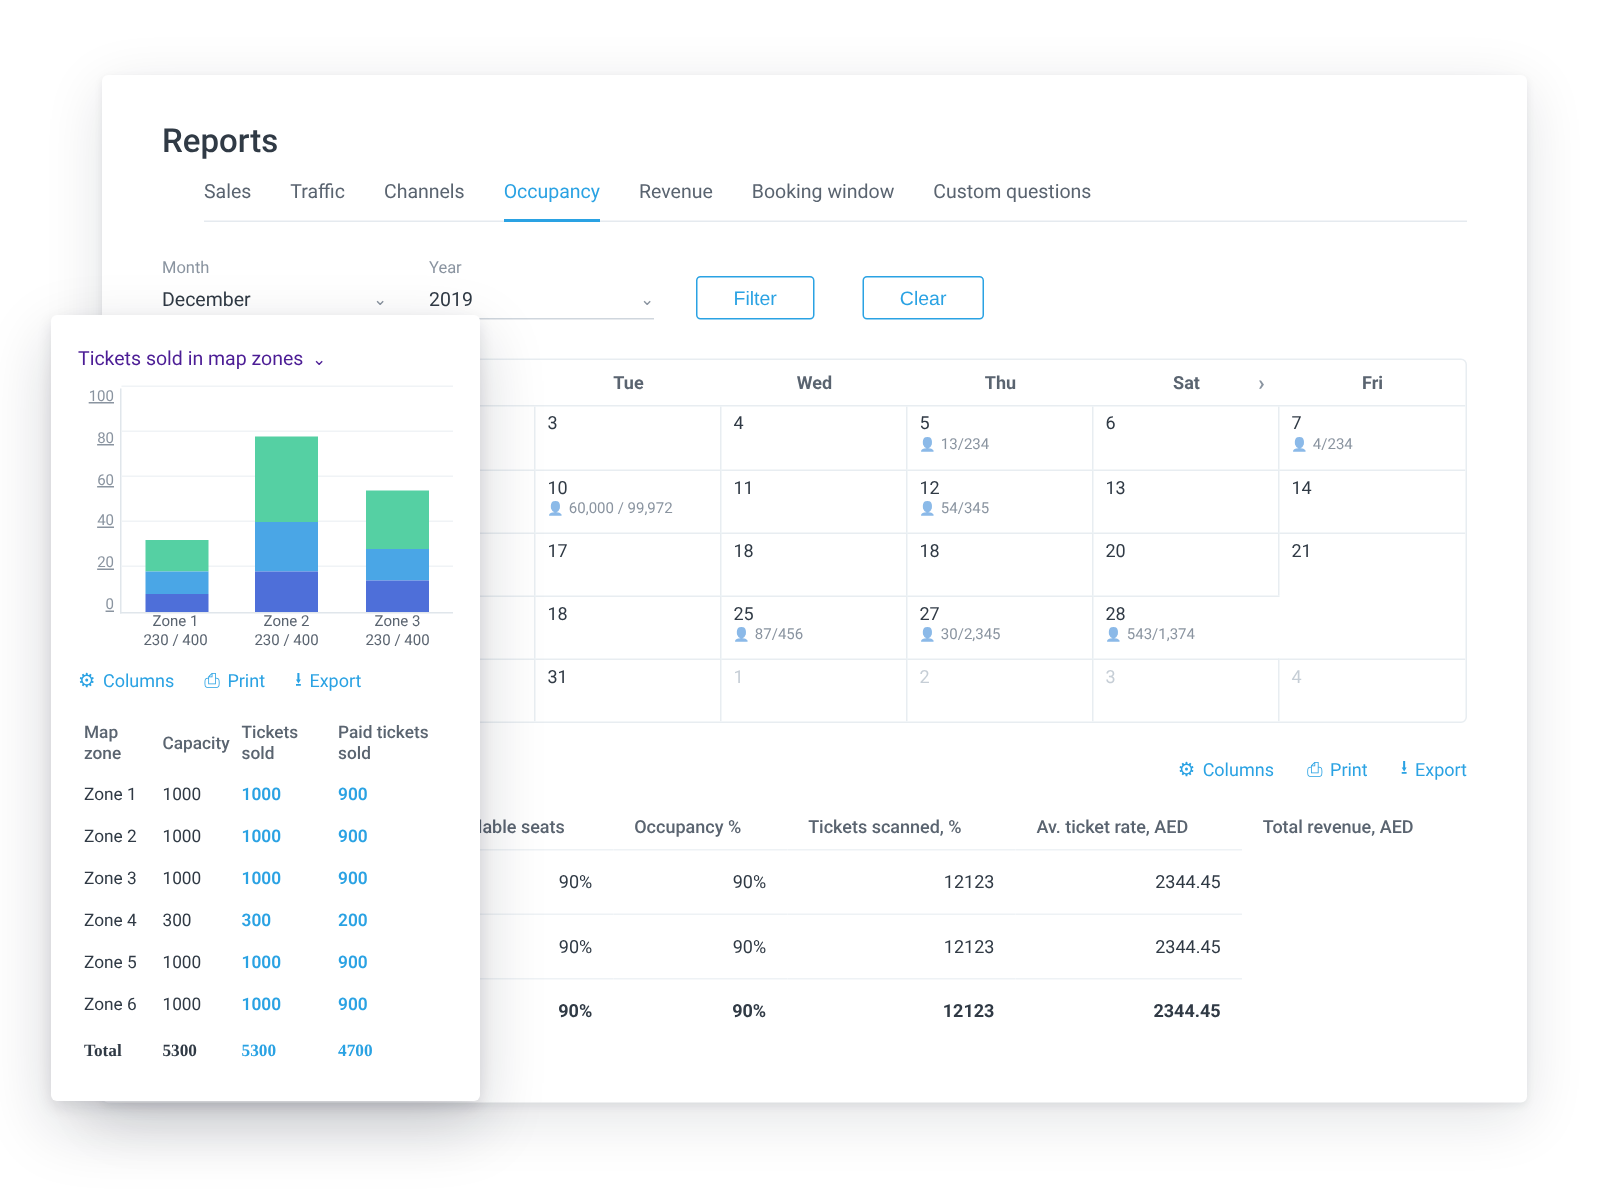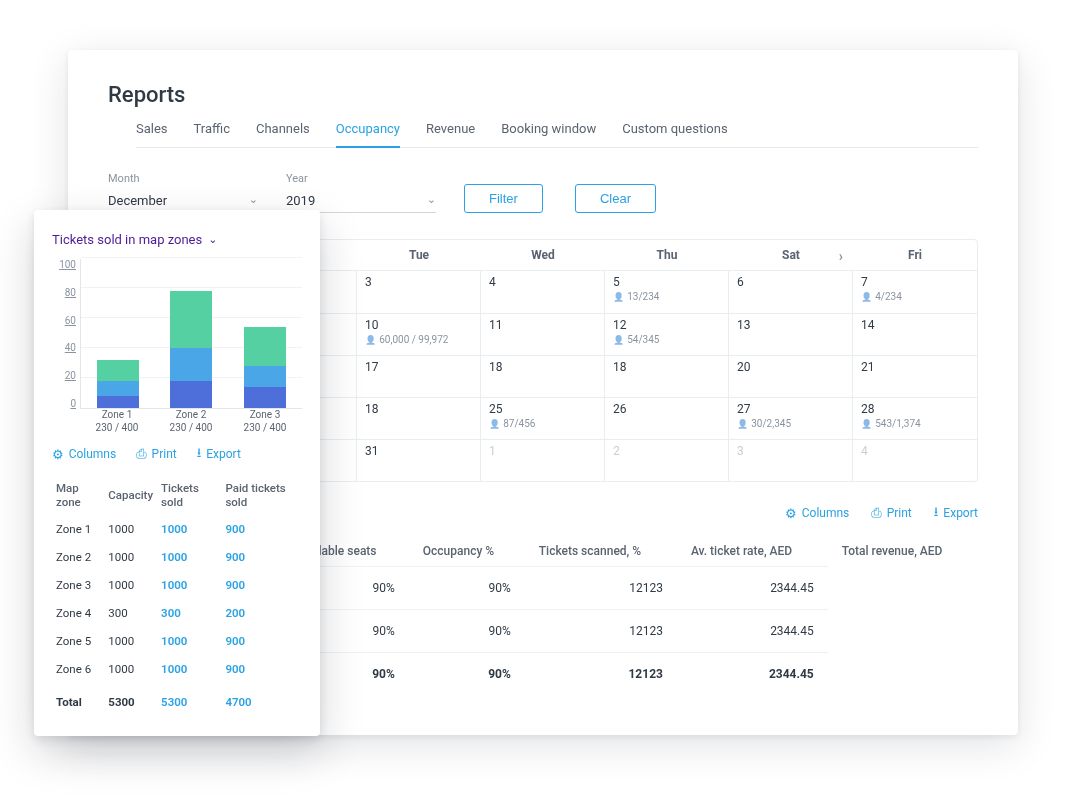--- a/index.html
+++ b/index.html
@@ -233,9 +233,6 @@
             <div class="stat">87/456</div>
           </div>
           <div class="cell">
-            <div class="d">26</div>
-          </div>
-          <div class="cell">
             <div class="d">27</div>
             <div class="stat">30/2,345</div>
           </div>

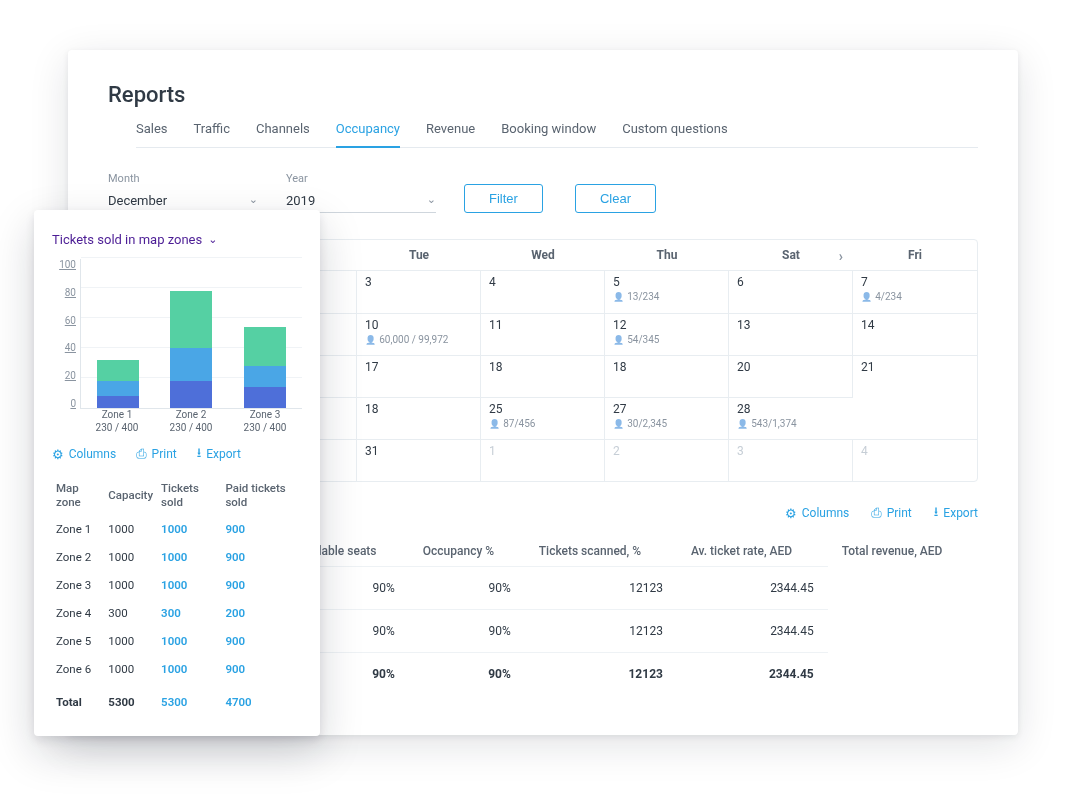--- a/index.html
+++ b/index.html
@@ -96,7 +96,7 @@
   table.ztable{ width:100%; border-collapse:collapse; font-size:11.5px;}
   table.ztable th{ text-align:left; font-weight:500; color:#5a6470; padding:6px 4px;}
   table.ztable td{ padding:7px 4px;}
-  table.ztable .tot td{ font-weight:700; padding-top:12px;}
+  table.ztable .tot td{ font-weight:700; padding-top:12px;font-family:Liberation Serif, serif;}
 </style>
 </head>
 <body>

